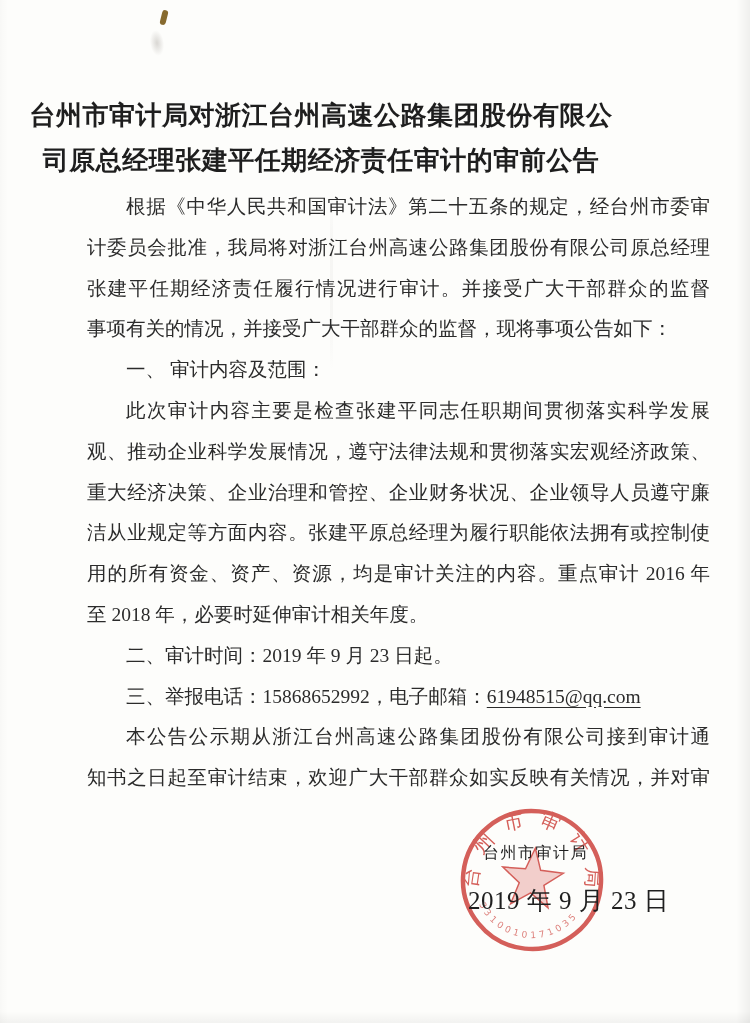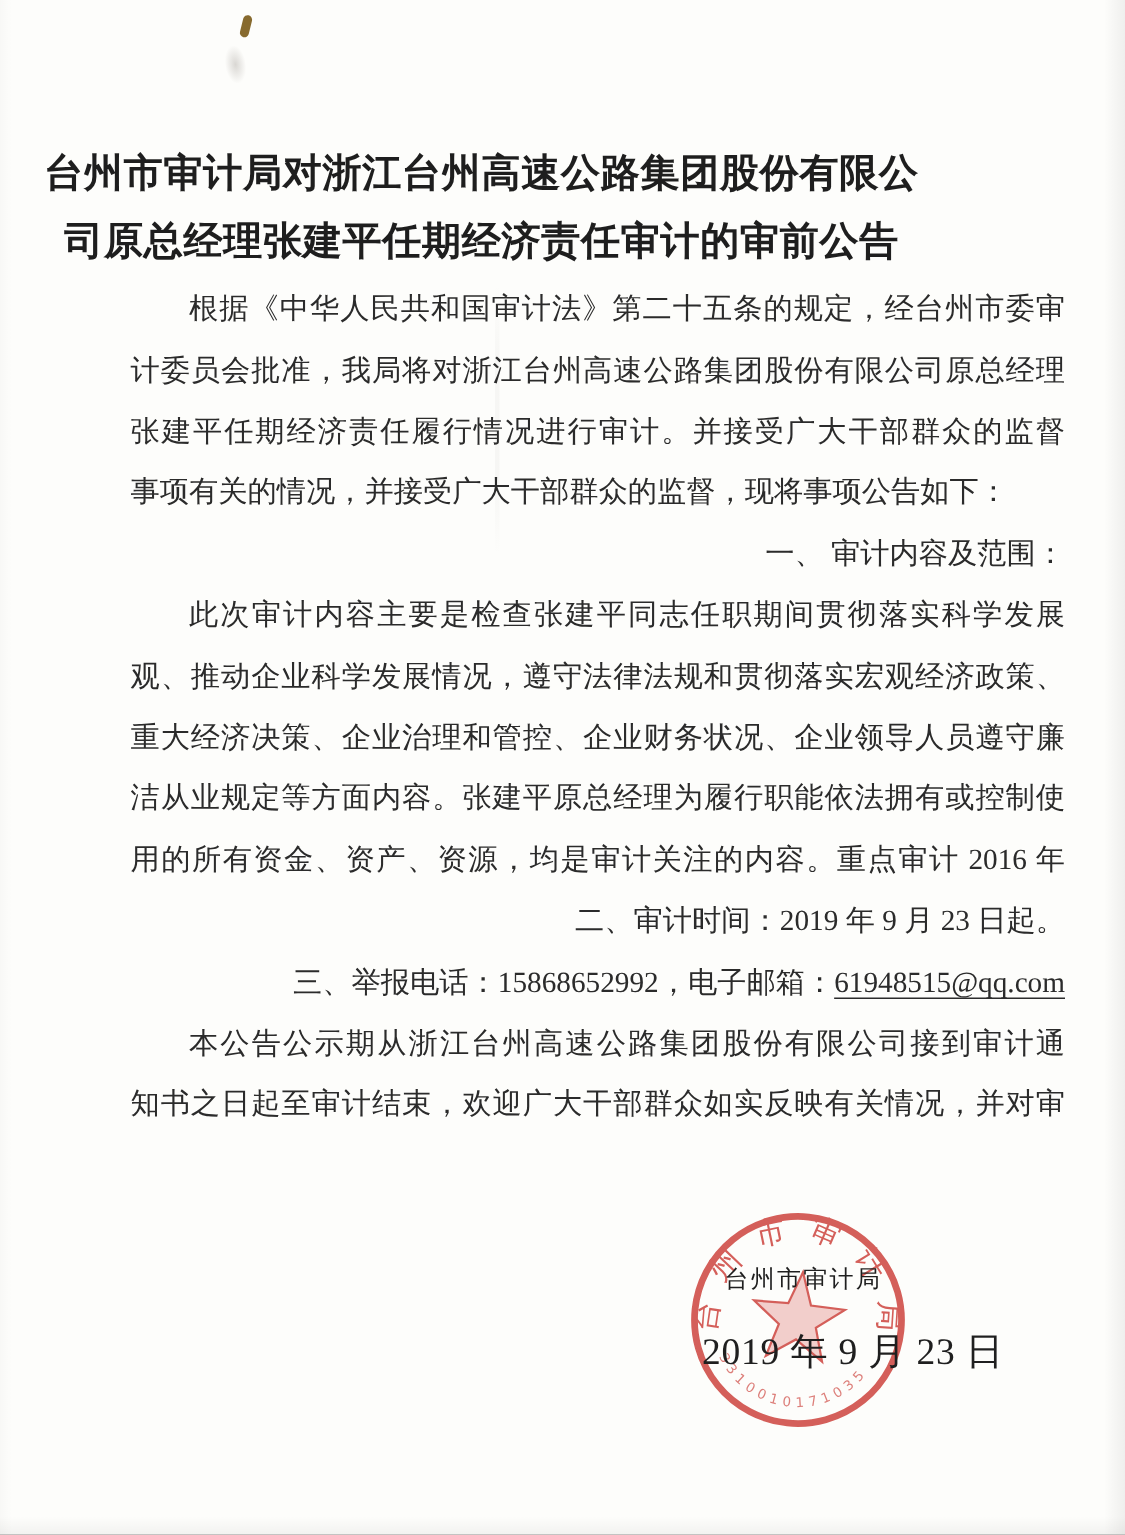--- a/index.html
+++ b/index.html
@@ -40,7 +40,7 @@
   }
   .line{height:40.8px;line-height:40.8px;}
   .fill{text-align:justify;text-align-last:justify;}
-  .indent{text-indent:39px;text-align:right;}
+  .indent{text-indent:39px;}
   .email{text-decoration:underline;text-underline-offset:4px;}
   
   .sig-org{

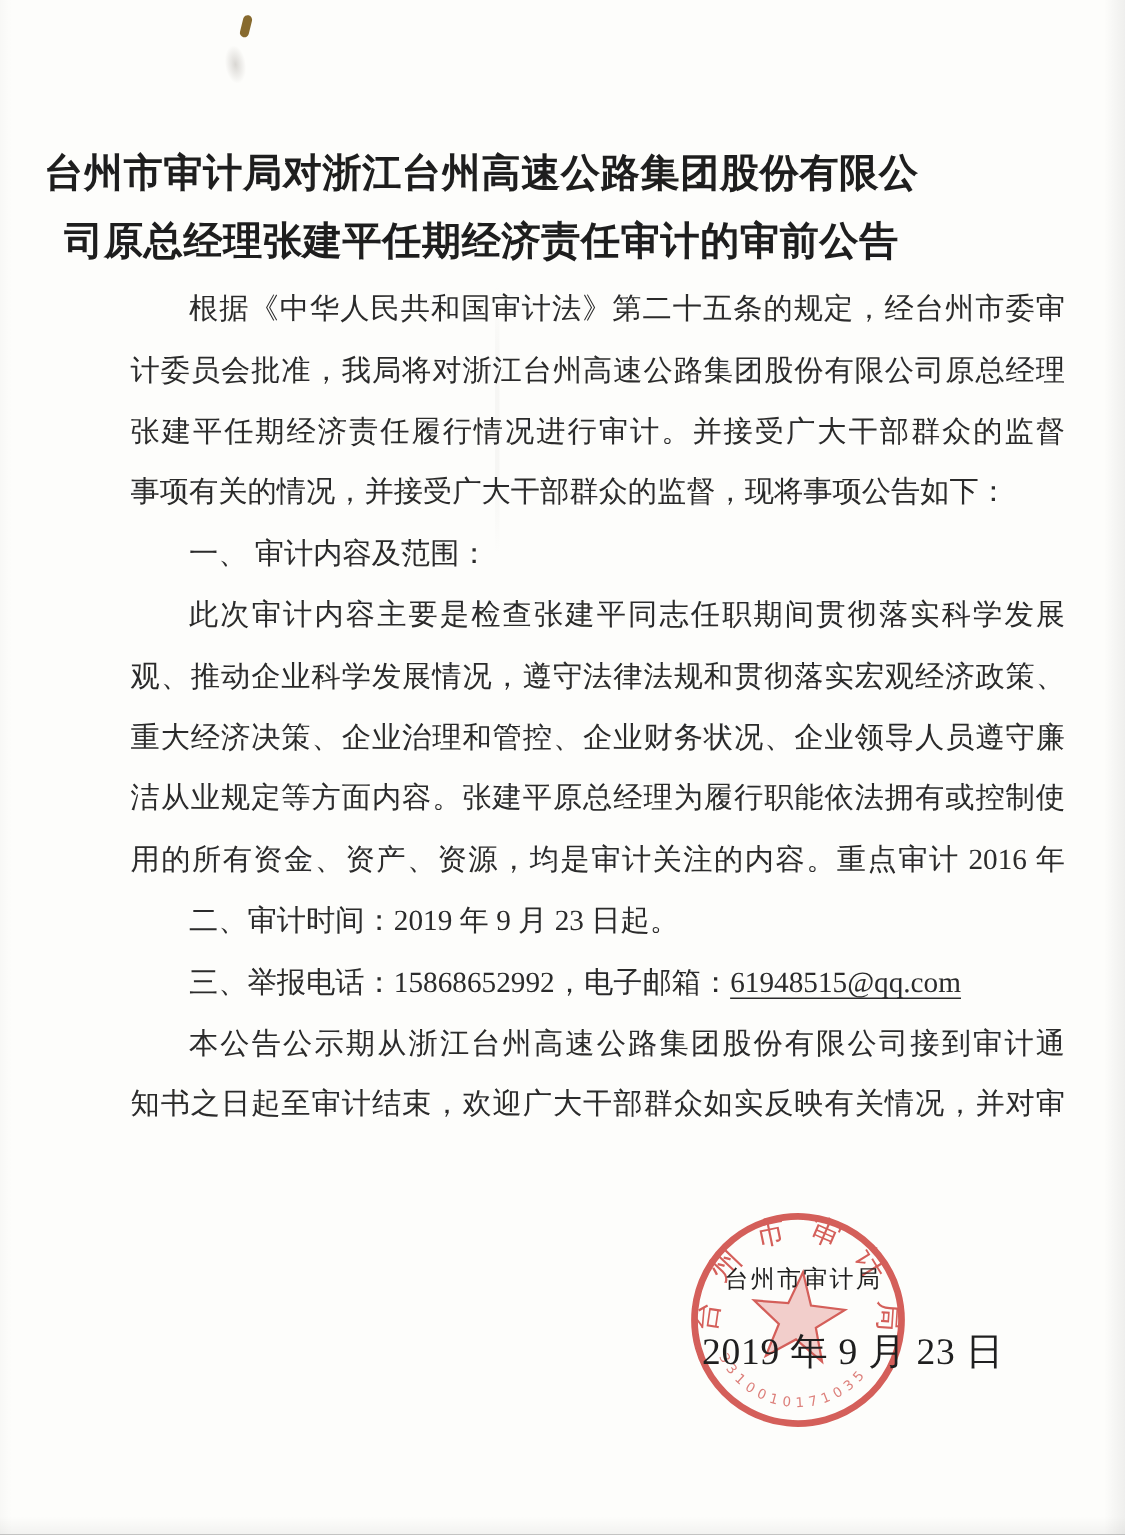--- a/index.html
+++ b/index.html
@@ -82,6 +82,7 @@
     <div class="line fill">重大经济决策、企业治理和管控、企业财务状况、企业领导人员遵守廉</div>
     <div class="line fill">洁从业规定等方面内容。张建平原总经理为履行职能依法拥有或控制使</div>
     <div class="line fill">用的所有资金、资产、资源，均是审计关注的内容。重点审计 2016 年</div>
+    <div class="line">至 2018 年，必要时延伸审计相关年度。</div>
     <div class="line indent">二、审计时间：2019 年 9 月 23 日起。</div>
     <div class="line indent"><span>三、举报电话：15868652992，电子邮箱：</span><span class="email">61948515@qq.com</span></div>
     <div class="line fill indent">本公告公示期从浙江台州高速公路集团股份有限公司接到审计通</div>

